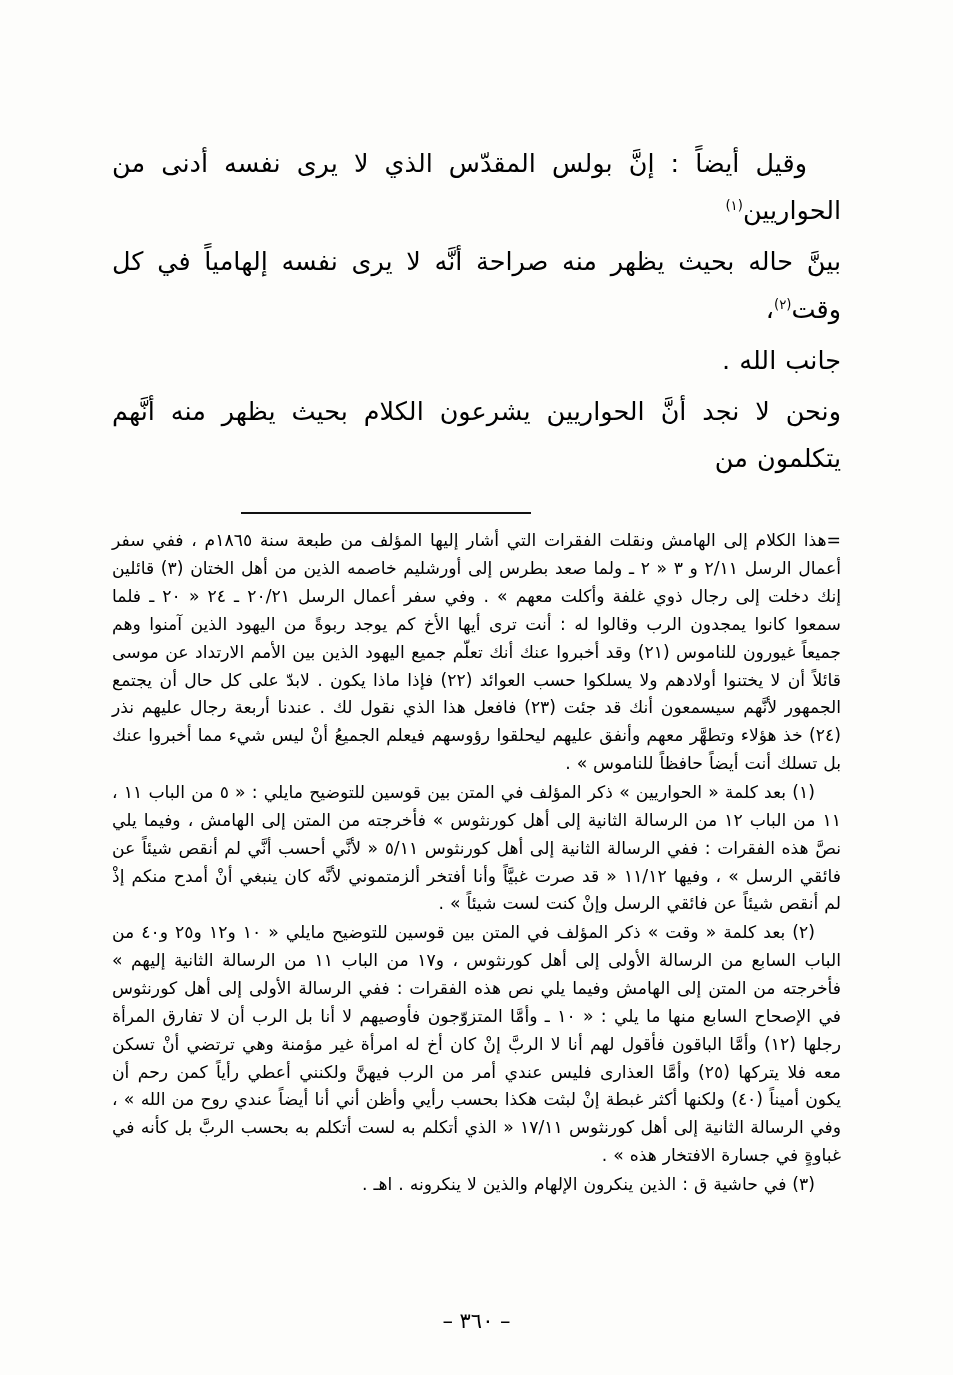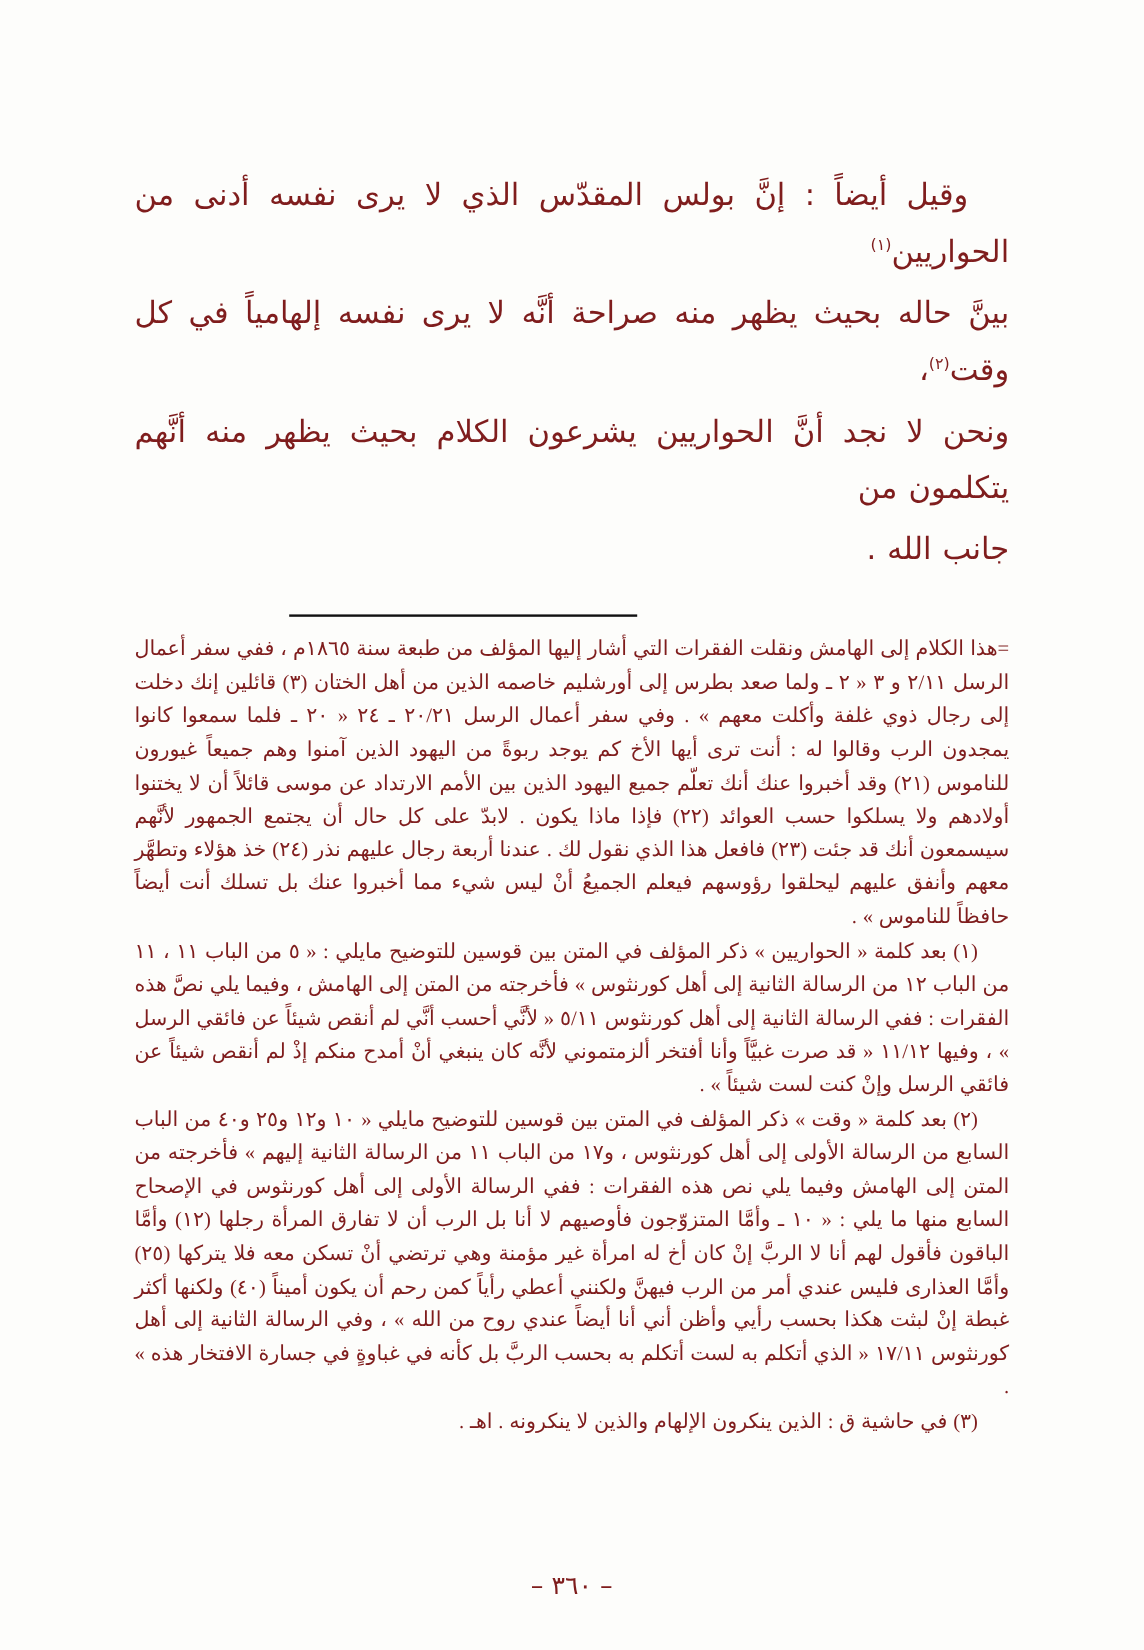--- a/index.html
+++ b/index.html
@@ -14,7 +14,7 @@
     margin: 0 auto;
     background: #fdfdfb;
     font-family: "DejaVu Sans", "Liberation Sans", sans-serif;
-    color: #7f1d1d;
+    color: #000000;
     overflow: hidden;
   }
   .content {

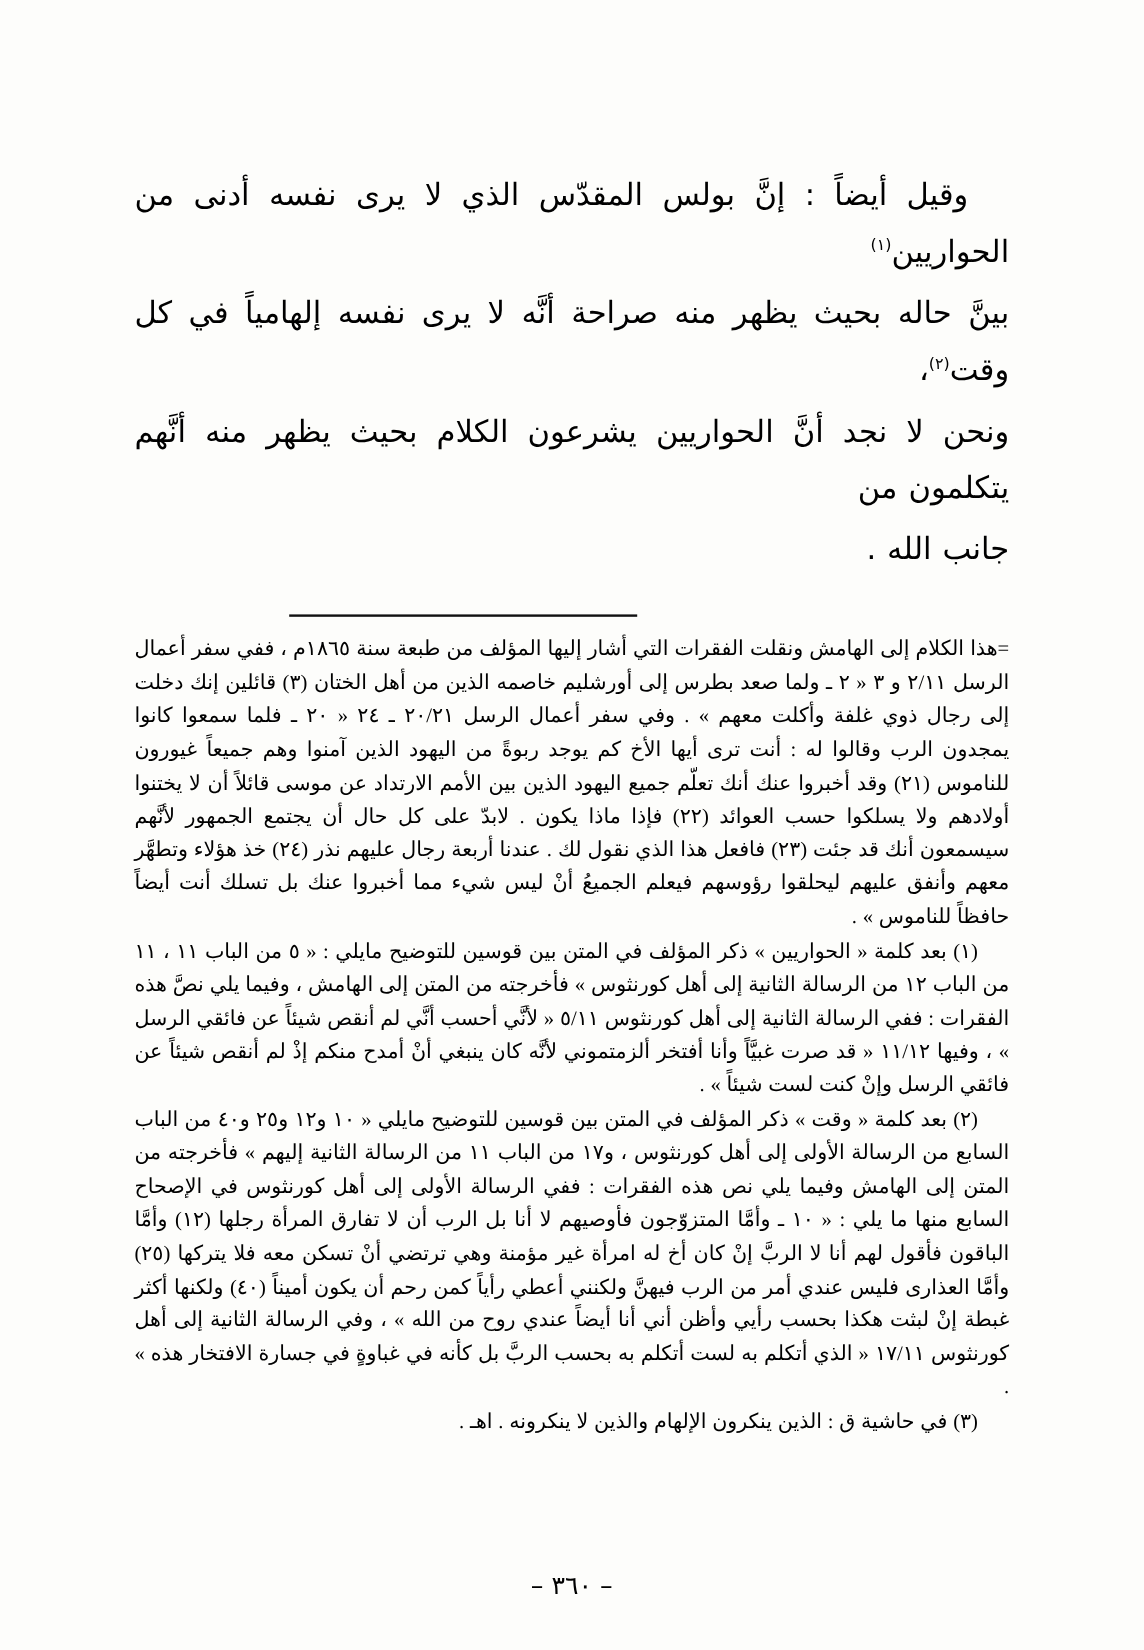--- a/index.html
+++ b/index.html
@@ -95,8 +95,8 @@
     <div class="body-text">
       <p><span>وقيل أيضاً : إنَّ بولس المقدّس الذي لا يرى نفسه أدنى من الحواريين</span><sup>(١)</sup></p>
       <p class="cont"><span>بينَّ حاله بحيث يظهر منه صراحة أنَّه لا يرى نفسه إلهامياً في كل وقت</span><sup>(٢)</sup>،</p>
+      <p class="cont"><span>جانب  الله  .</span></p>
       <p class="cont"><span>ونحن لا نجد أنَّ الحواريين يشرعون الكلام بحيث يظهر منه أنَّهم يتكلمون من</span></p>
-      <p class="cont"><span>جانب  الله  .</span></p>
     </div>
 
     <div class="rule-wrap">

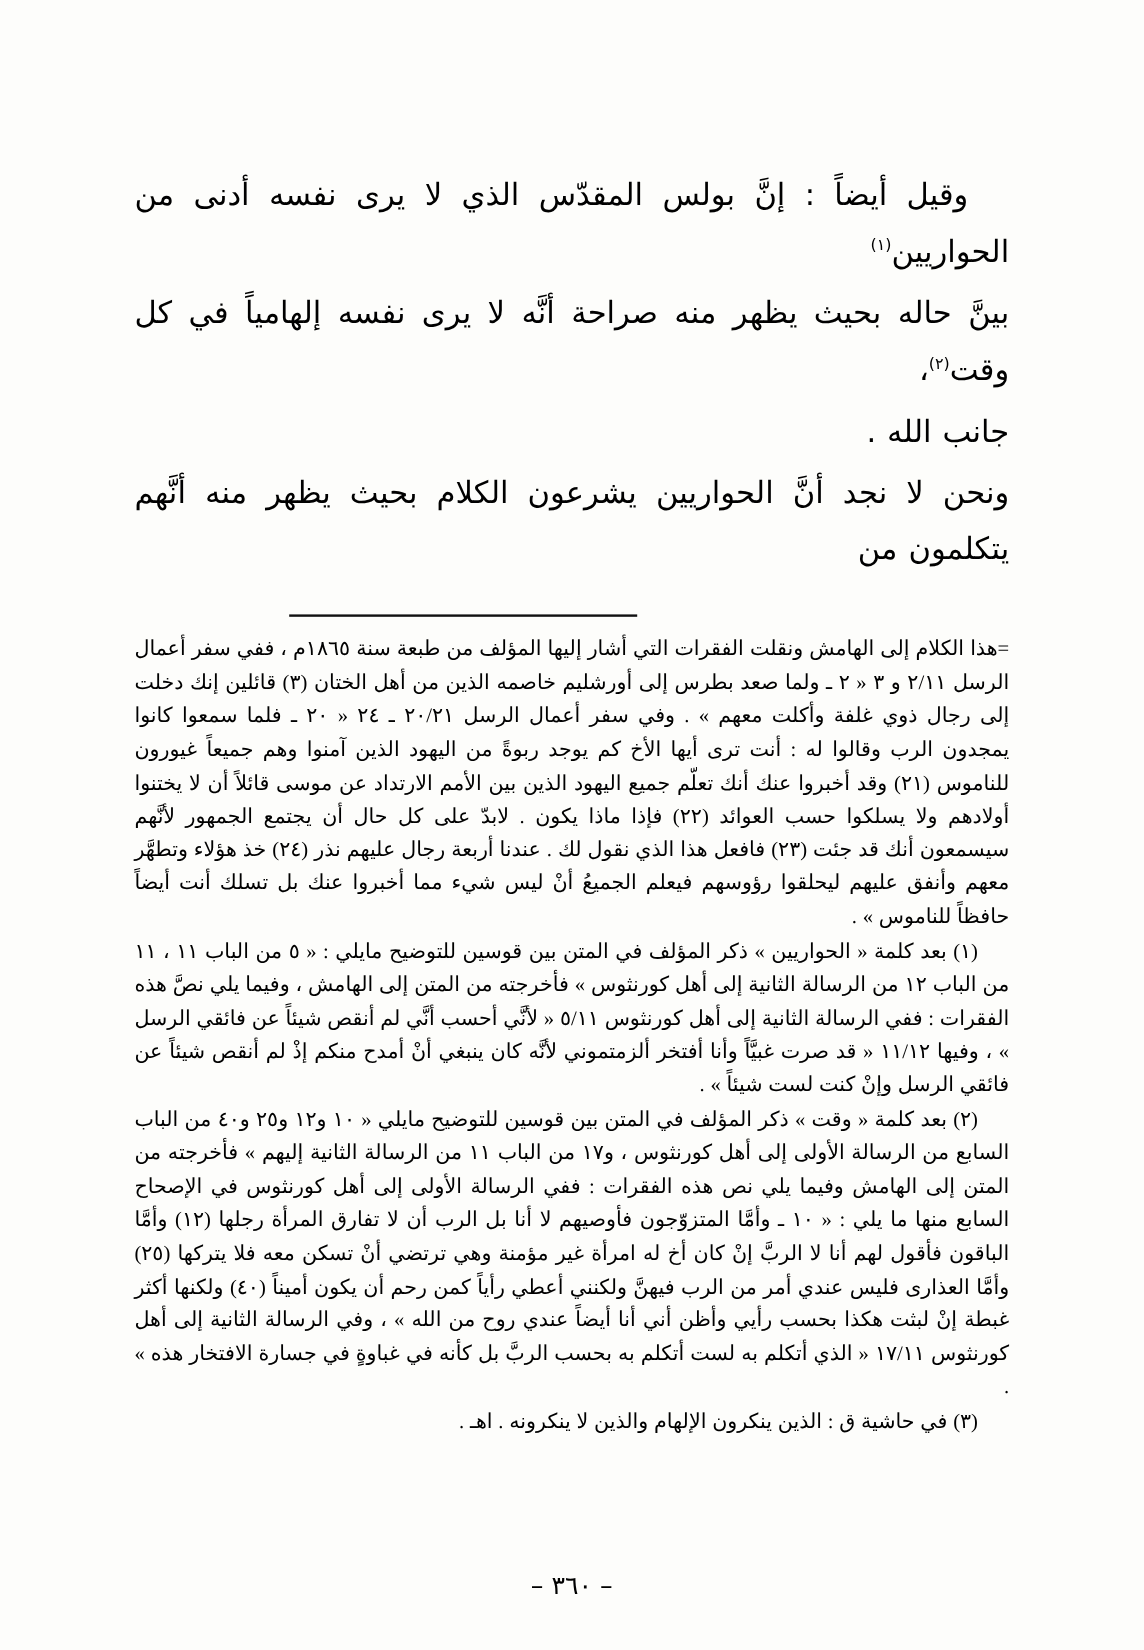--- a/index.html
+++ b/index.html
@@ -70,7 +70,6 @@
   .footnotes p {
     margin: 0 0 1px 0;
     text-indent: 0;
-    font-family: Liberation Serif, serif;
   }
   .footnotes p.indent {
     text-indent: 26px;

